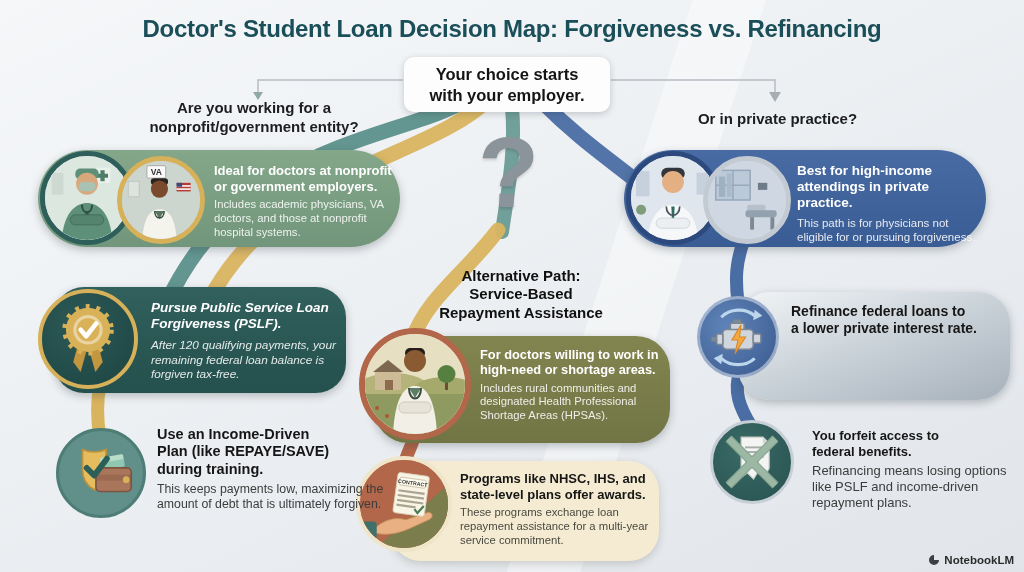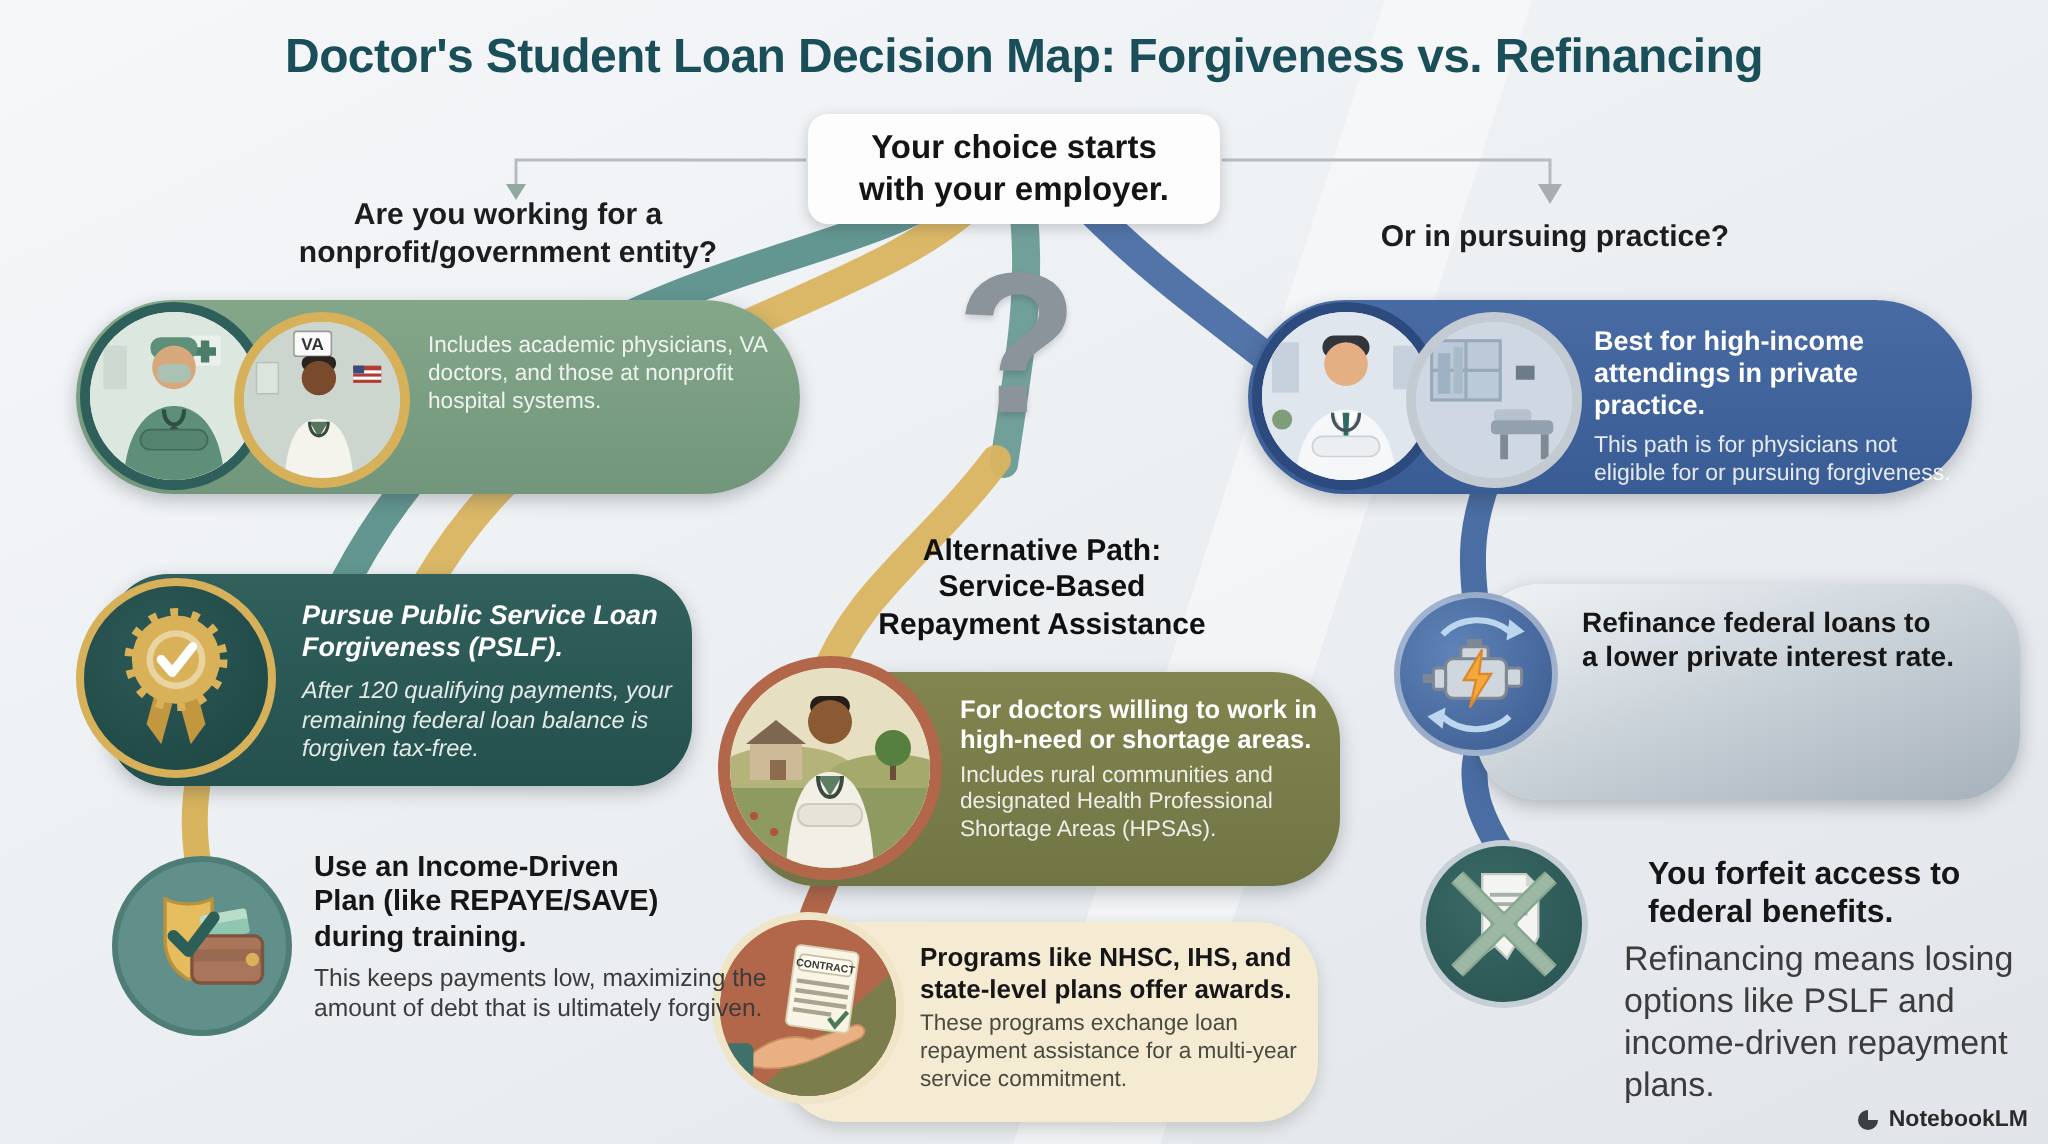--- a/index.html
+++ b/index.html
@@ -92,7 +92,7 @@
 nonprofit/government entity?</div>
   <div class="abs callout pre">Your choice starts
 with your employer.</div>
-  <div class="abs q-right">Or in pursuing practice?</div>
+  <div class="abs q-right">Or in private practice?</div>
   <div class="abs qmark">?</div>
   <div class="abs alt-heading pre">Alternative Path:
 Service-Based

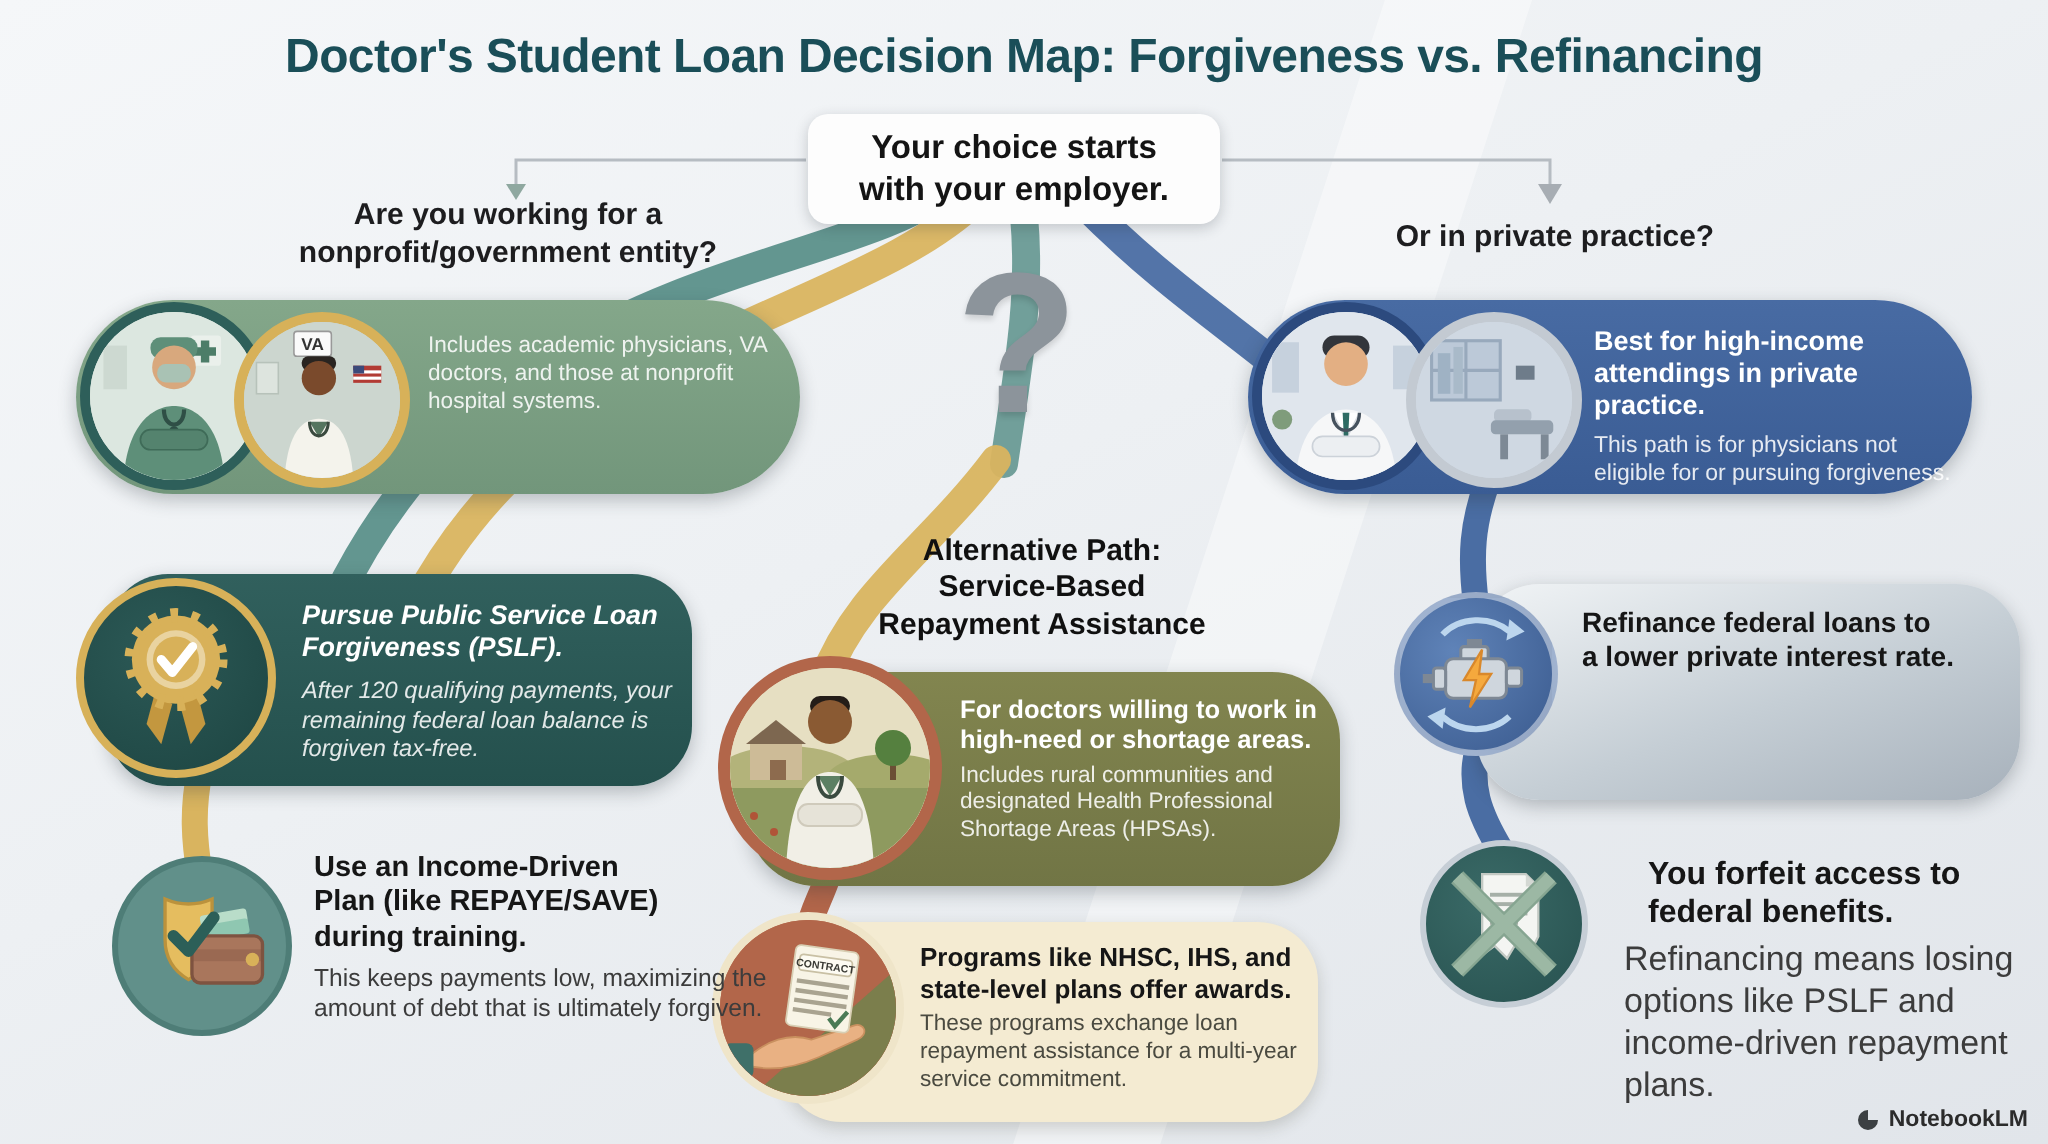--- a/index.html
+++ b/index.html
@@ -132,6 +132,8 @@
     </svg>
   </div>
   <div class="txt t-employer light">
+    <div class="h pre">Ideal for doctors at nonprofit
+or government employers.</div>
     <div class="b">Includes academic physicians, VA doctors, and those at nonprofit hospital systems.</div>
   </div>
 

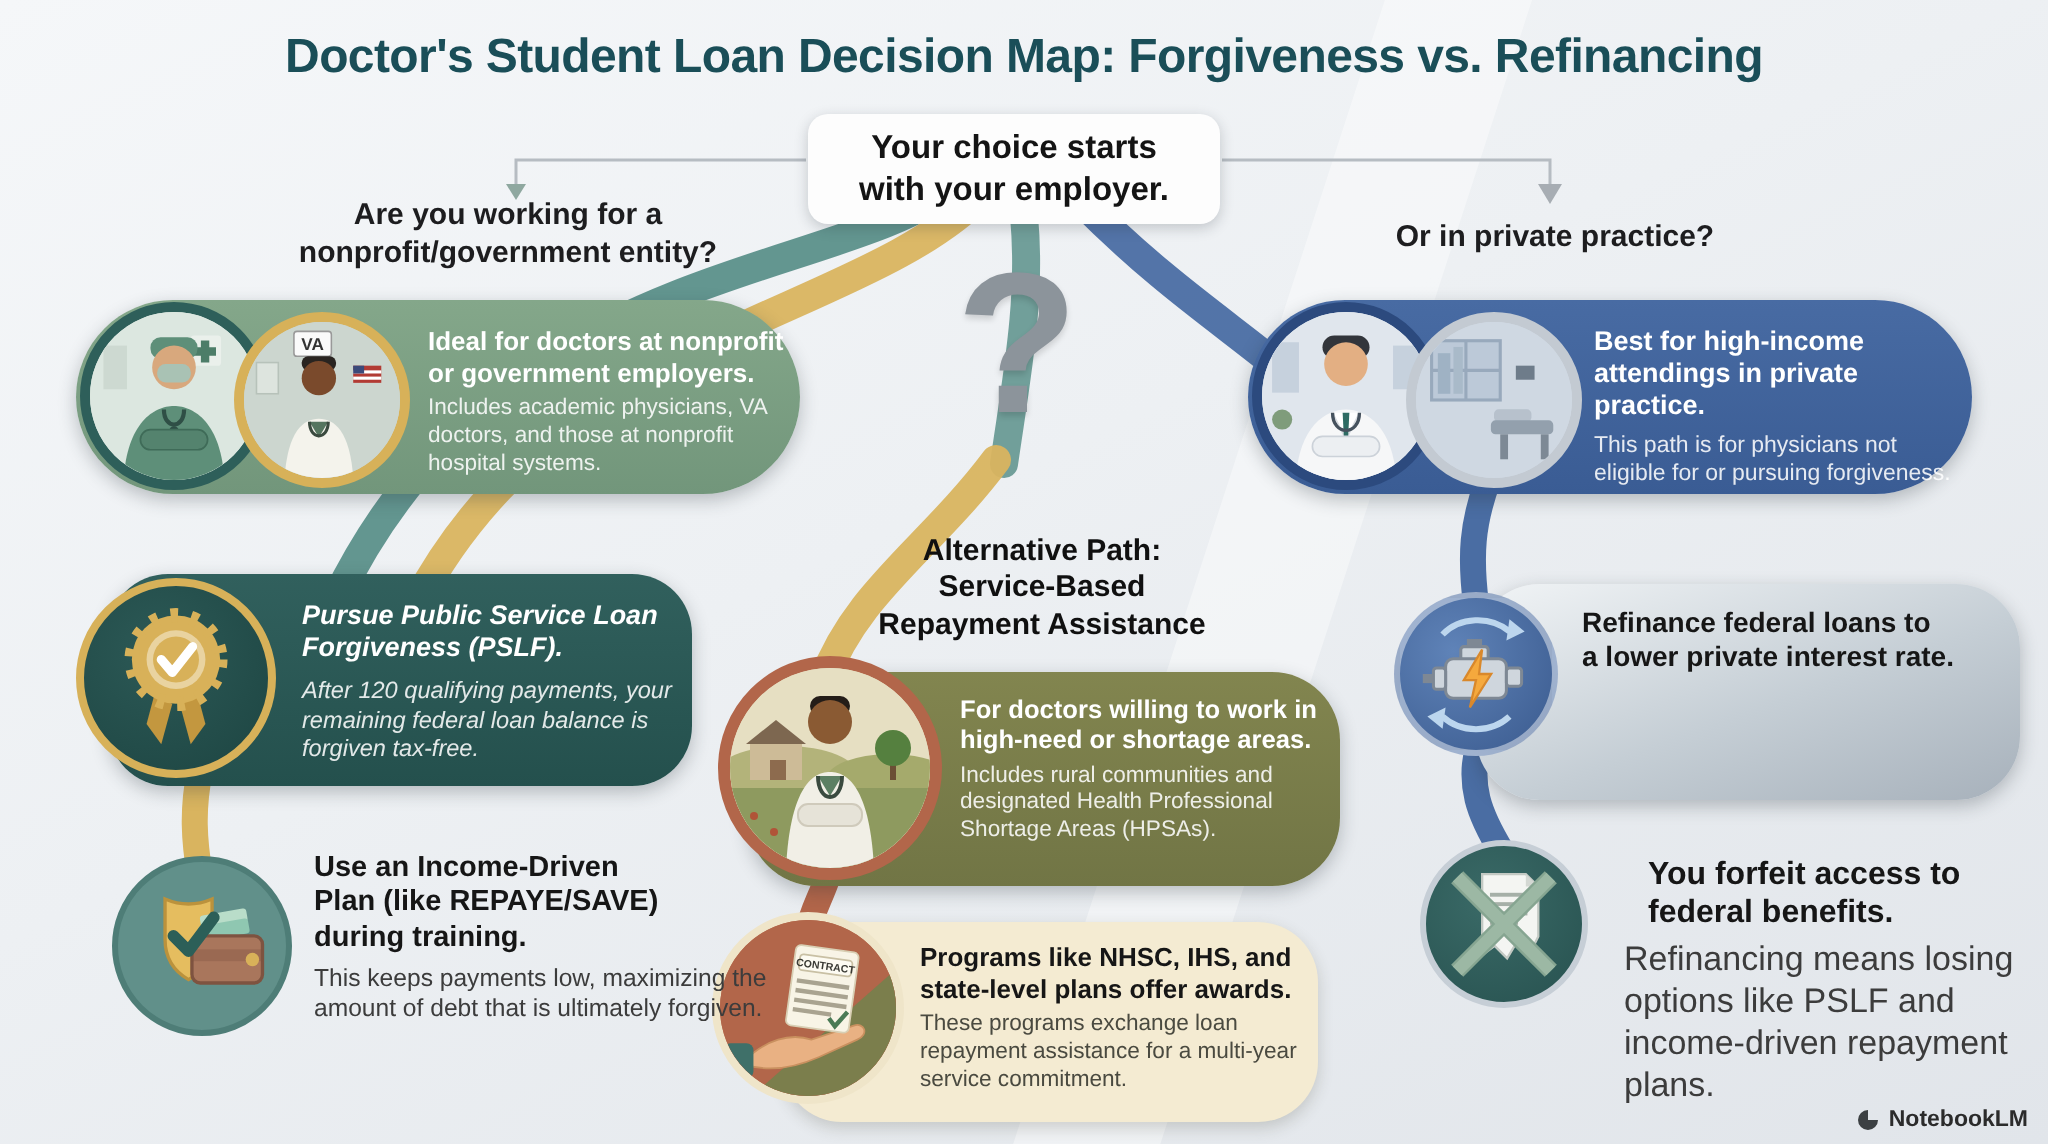--- a/index.html
+++ b/index.html
@@ -58,7 +58,7 @@
   .t-olive    { left:480px; top:347px; width:182px; } .t-olive .h{font-size:12.8px;} .t-olive .b{font-size:11.3px;}
   .t-cream    { left:460px; top:471px; width:192px; } .t-cream .h{font-size:13px;} .t-cream .b{font-size:11.3px; color:#4a4a40;}
   .t-silver   { left:791px; top:303px; width:210px; } .t-silver .h{font-size:14px;} .t-silver .b{font-size:12px; margin-top:6px;}
-  .t-forfeit  { left:812px; top:428px; width:202px; } .t-forfeit .h{font-size:16px;margin-left:12px;} .t-forfeit .b{font-size:17px;}
+  .t-forfeit  { left:812px; top:428px; width:202px; } .t-forfeit .h{font-size:13px;} .t-forfeit .b{font-size:17px;}
 
   .watermark { right:10px; bottom:6px; display:flex; align-items:center; gap:4px;
                font-size:11.5px; font-weight:600; color:#2b2b2b; z-index:6; }

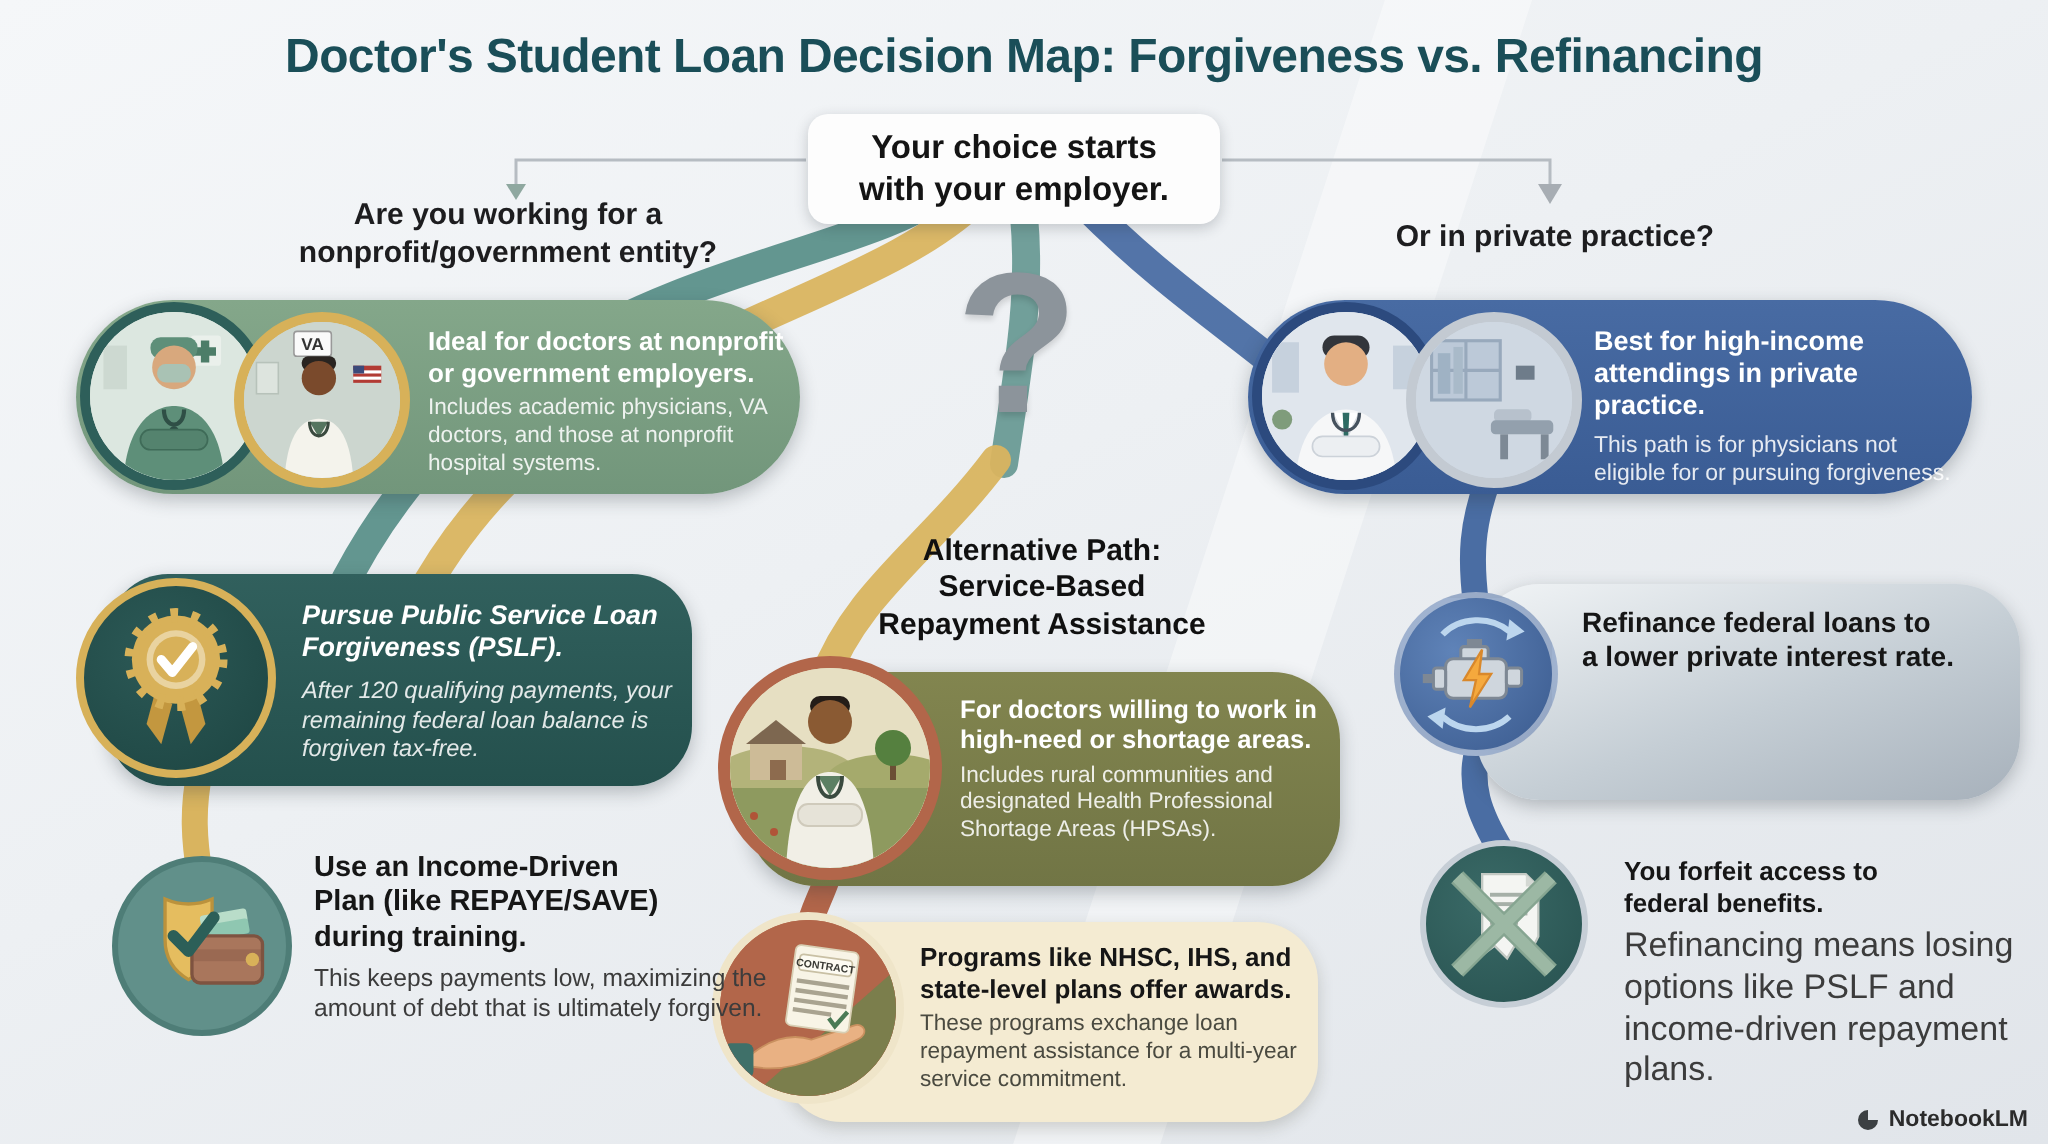--- a/index.html
+++ b/index.html
@@ -58,7 +58,7 @@
   .t-olive    { left:480px; top:347px; width:182px; } .t-olive .h{font-size:12.8px;} .t-olive .b{font-size:11.3px;}
   .t-cream    { left:460px; top:471px; width:192px; } .t-cream .h{font-size:13px;} .t-cream .b{font-size:11.3px; color:#4a4a40;}
   .t-silver   { left:791px; top:303px; width:210px; } .t-silver .h{font-size:14px;} .t-silver .b{font-size:12px; margin-top:6px;}
-  .t-forfeit  { left:812px; top:428px; width:202px; } .t-forfeit .h{font-size:13px;} .t-forfeit .b{font-size:17px;}
+  .t-forfeit  { left:812px; top:428px; width:202px; } .t-forfeit .h{font-size:13px;} .t-forfeit .b{font-size:13px;}
 
   .watermark { right:10px; bottom:6px; display:flex; align-items:center; gap:4px;
                font-size:11.5px; font-weight:600; color:#2b2b2b; z-index:6; }

